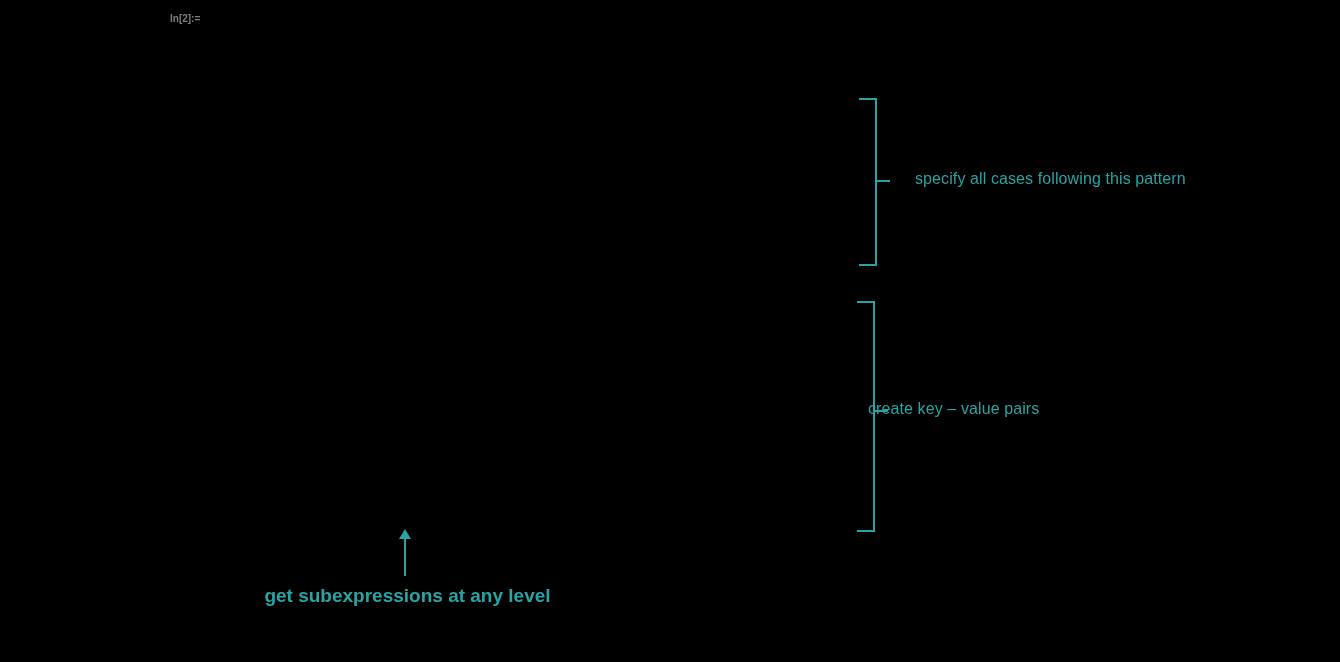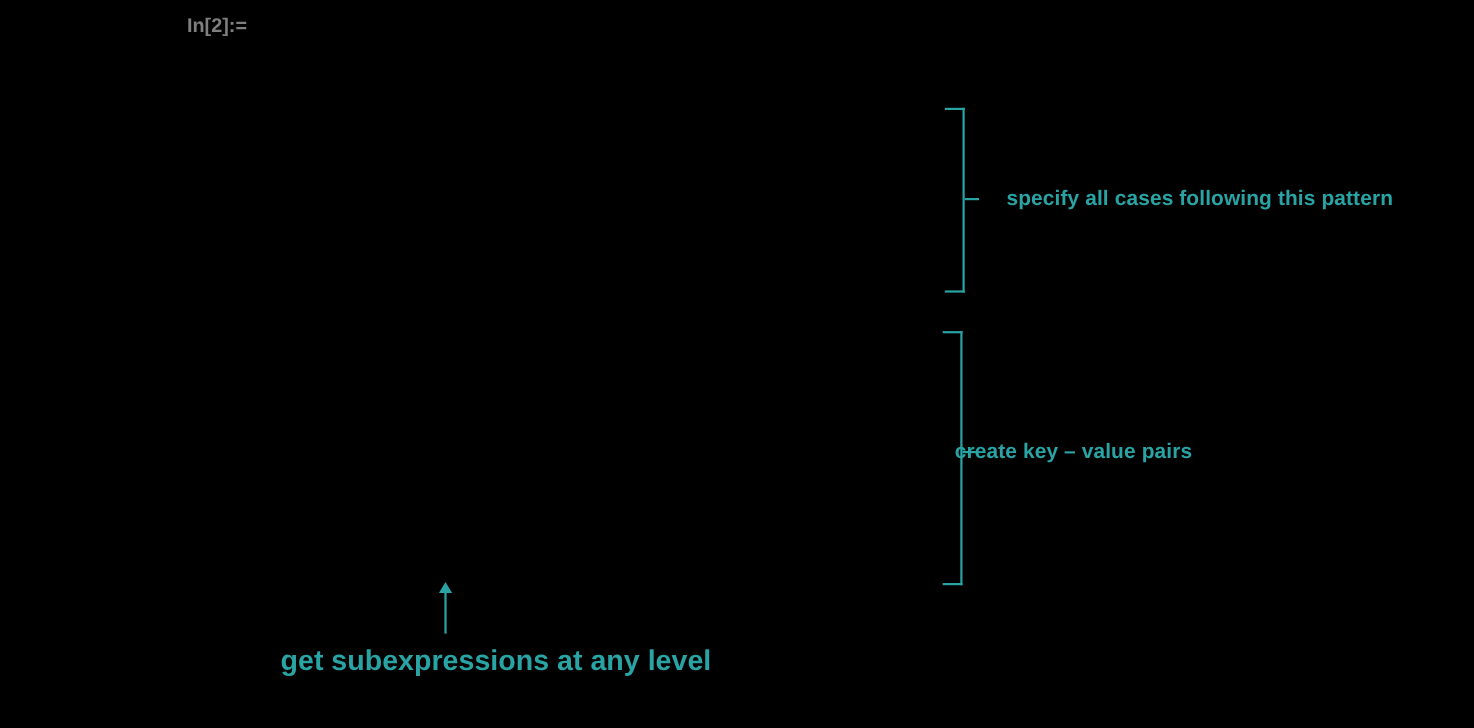--- a/index.html
+++ b/index.html
@@ -26,7 +26,7 @@
     left: 170px;
     top: 13px;
     color: var(--prompt);
-    font-size: 18px;
+    font-size: 10px;
     font-weight: bold;
     font-family: "Liberation Sans", sans-serif;
     white-space: nowrap;

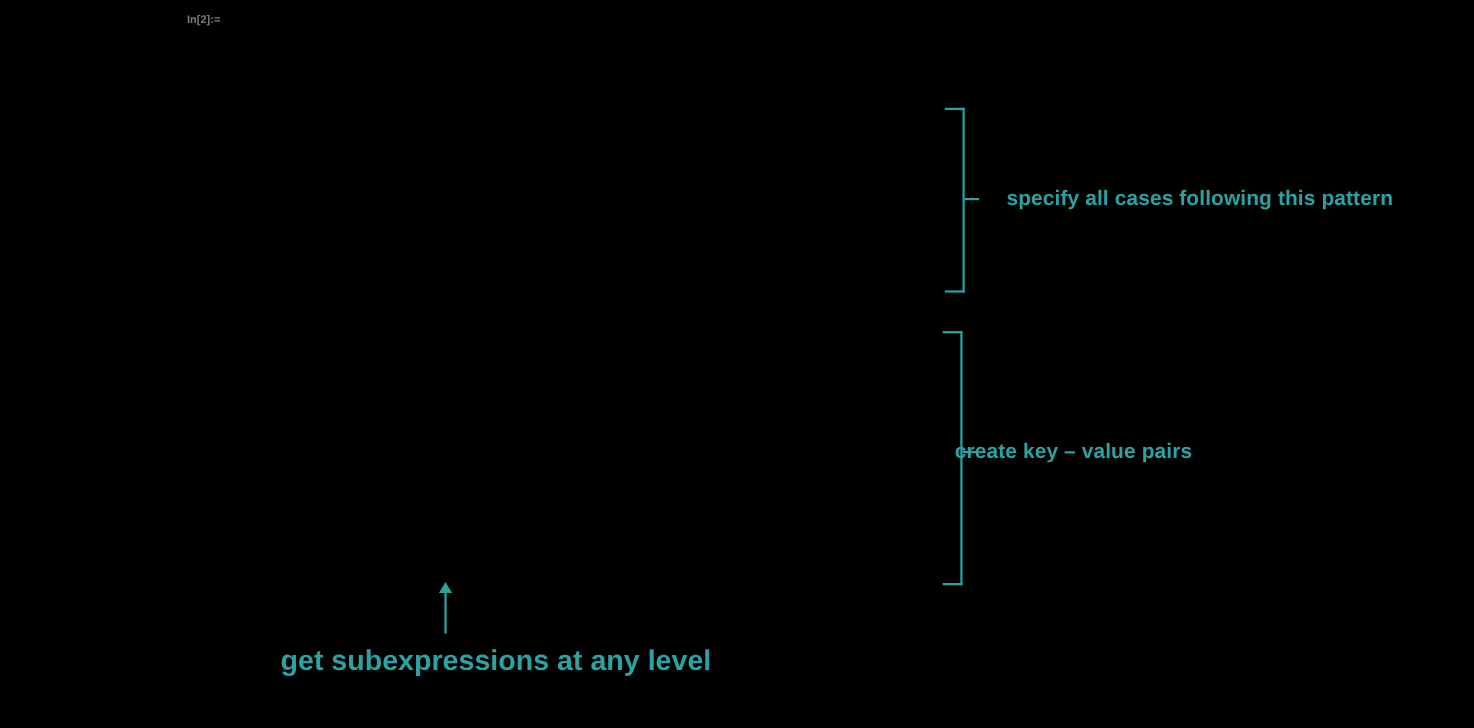--- a/index.html
+++ b/index.html
@@ -60,8 +60,8 @@
   .annotation-label {
     position: absolute;
     color: var(--accent);
-    font-size: 19px;
-    font-weight: 700;
+    font-size: 16px;
+    font-weight: 400;
     white-space: nowrap;
     letter-spacing: 0.1px;
   }

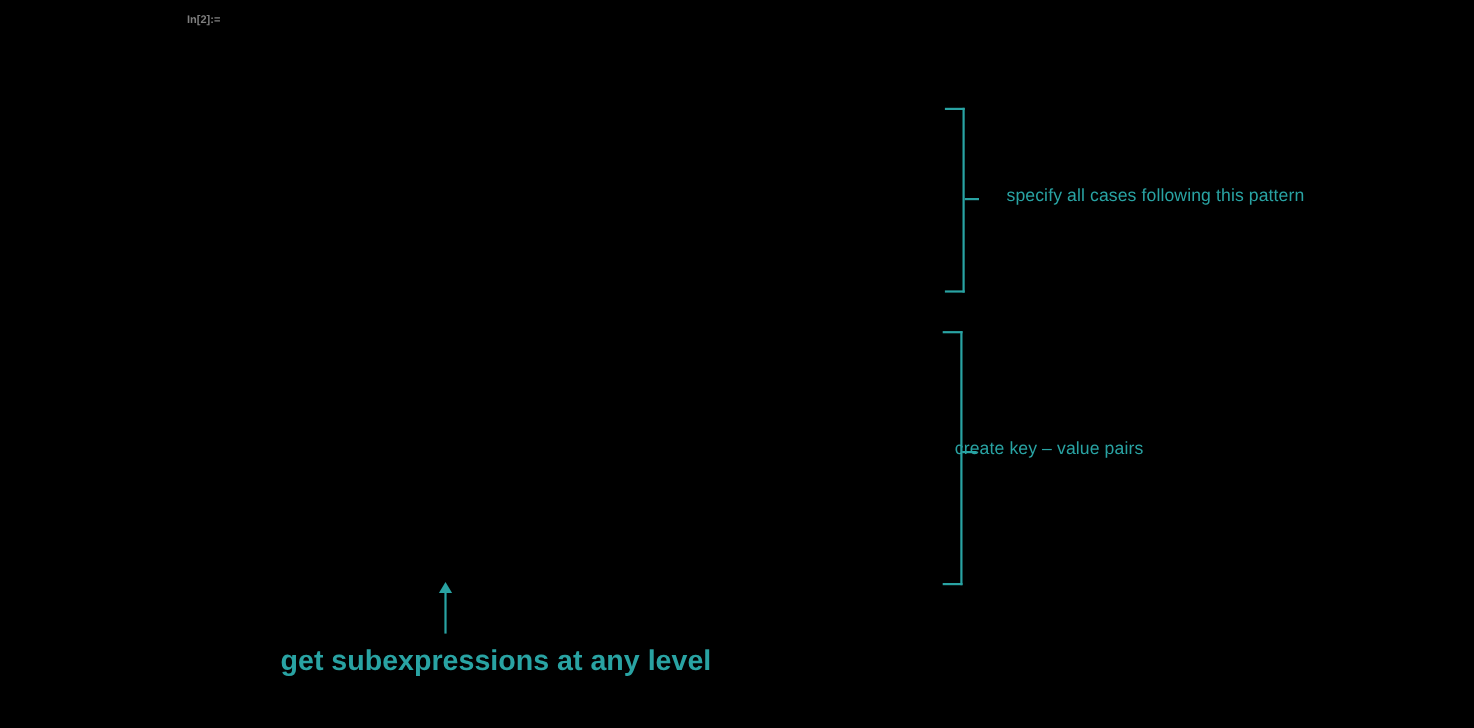--- a/index.html
+++ b/index.html
@@ -92,7 +92,7 @@
     width: 305px;
     text-align: center;
     color: var(--accent);
-    font-size: 26px;
+    font-size: 19px;
     font-weight: 600;
     white-space: nowrap;
   }

